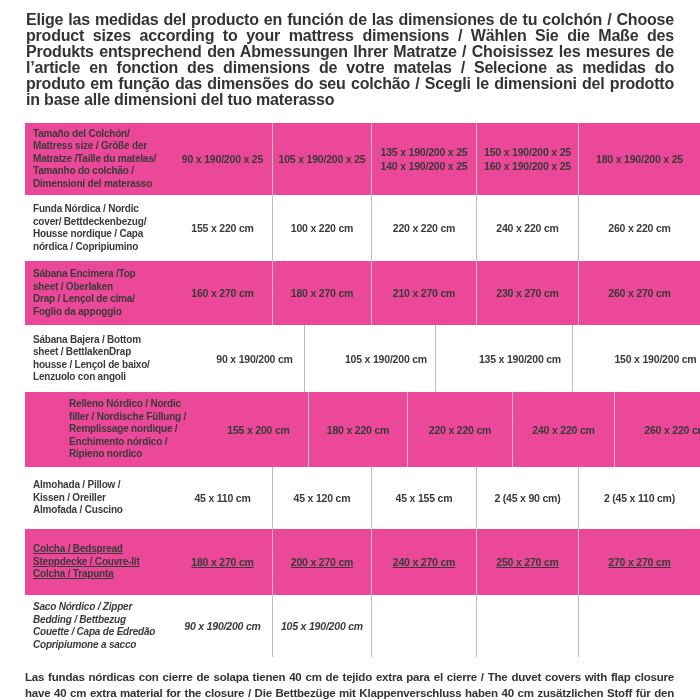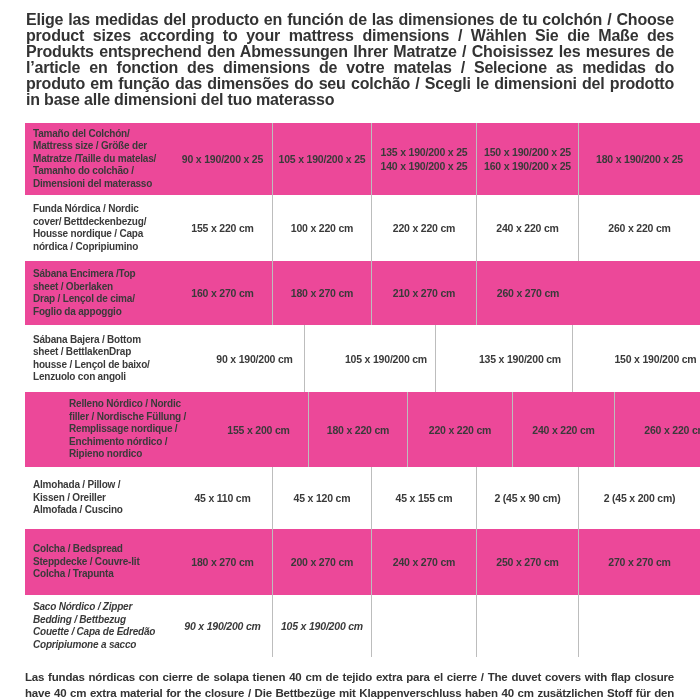--- a/index.html
+++ b/index.html
@@ -111,6 +111,7 @@
     <div class="cell val div">160 x 270 cm</div>
     <div class="cell val div">180 x 270 cm</div>
     <div class="cell val div">210 x 270 cm</div>
+    <div class="cell val div">230 x 270 cm</div>
     <div class="cell val">260 x 270 cm</div>
   </div>
 

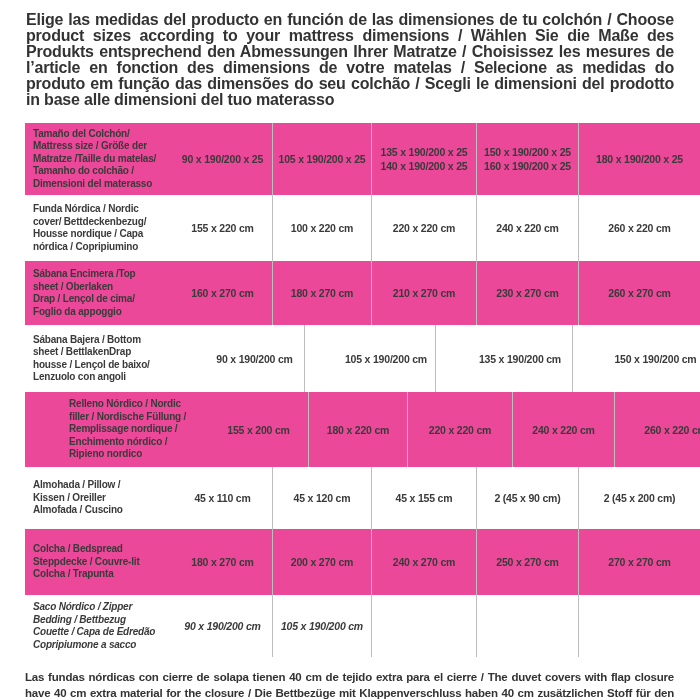--- a/index.html
+++ b/index.html
@@ -148,7 +148,7 @@
     <div class="cell val div">45 x 120 cm</div>
     <div class="cell val div">45 x 155 cm</div>
     <div class="cell val div">2 (45 x 90 cm)</div>
-    <div class="cell val">2 (45 x 200 cm)</div>
+    <div class="cell val">2 (45 x 110 cm)</div>
   </div>
 
   <div class="row shade r7">

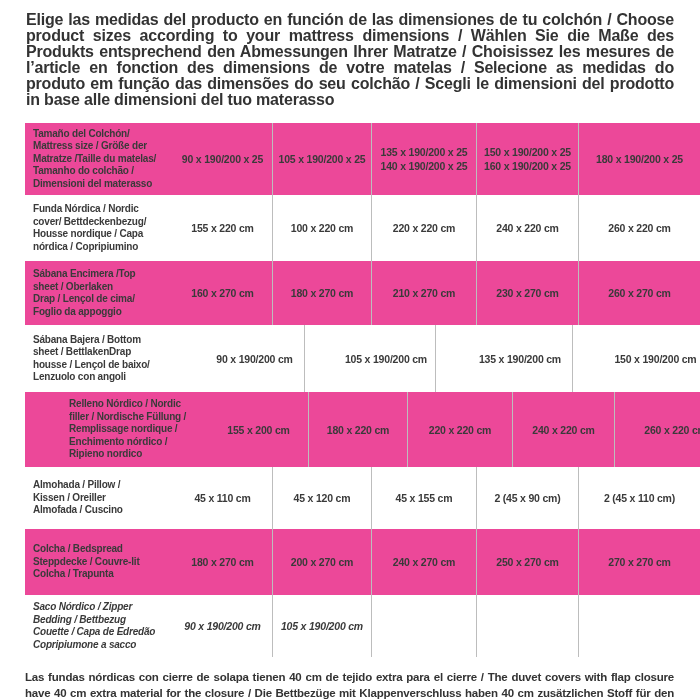--- a/index.html
+++ b/index.html
@@ -36,7 +36,7 @@
   .r4 { min-height: 67px; gap: 32px; }
   .r5 { min-height: 75px; padding-left: 36px; }
   .r6 { min-height: 62px; }
-  .r7 { min-height: 66px; }
+  .r7 { min-height: 66px; text-decoration: underline; }
   .r8 { min-height: 62px; font-style: italic; }
   .cell {
     display: flex;

